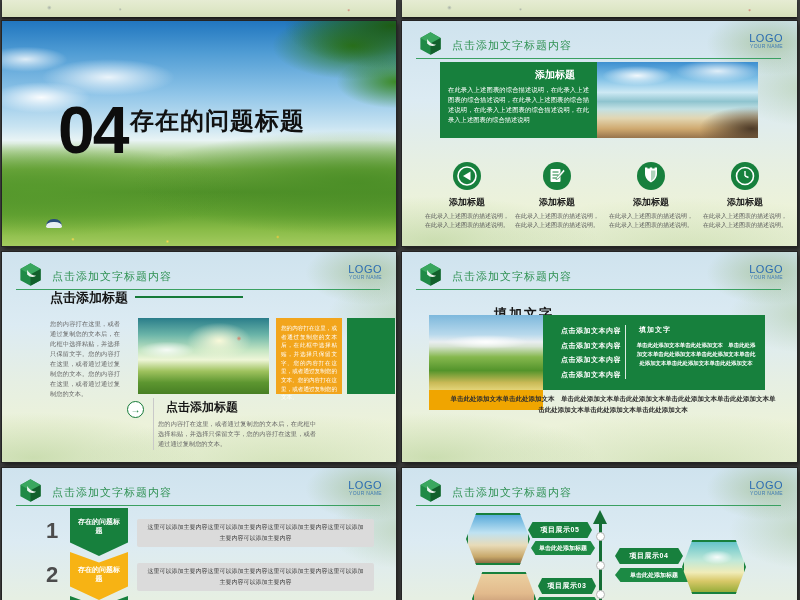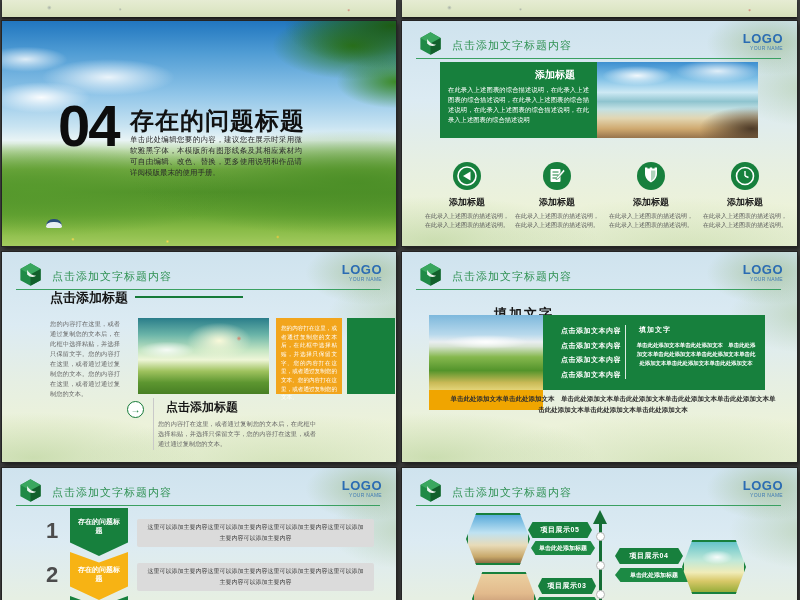--- a/index.html
+++ b/index.html
@@ -39,7 +39,7 @@
              color:#2e9152;letter-spacing:1px;white-space:nowrap;}
   .hdr-line{position:absolute;left:14px;right:16px;top:37px;height:1px;background:#3aa061;}
   .logo{position:absolute;right:14px;top:11px;text-align:right;color:#2b6cb3;line-height:1.1;}
-  .logo-main{font-size:13px;font-weight:bold;letter-spacing:.5px;}
+  .logo-main{font-size:11px;font-weight:normal;letter-spacing:.5px;}
   .logo-sub{font-size:5px;letter-spacing:.3px;opacity:.85;}
 
   

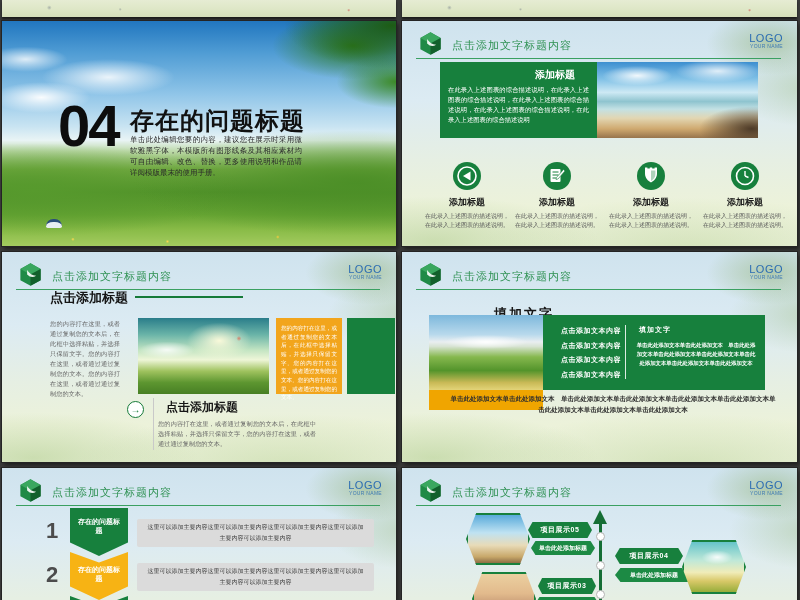--- a/index.html
+++ b/index.html
@@ -59,7 +59,7 @@
                     #bcd9a8 58%,#78ad46 66%,#4f8f28 76%,#67a533 86%,#8abc48 93%,#a3cb5f 100%);}
   .s1-yurt{position:absolute;left:44px;bottom:18px;width:16px;height:9px;background:#e8eef2;
            border-radius:8px 8px 2px 2px;border-top:3px solid #2a4d7a;}
-  .s1-num{position:absolute;left:56px;top:76px;font-size:58px;line-height:1;font-weight:800;
+  .s1-num{position:absolute;left:56px;top:76px;font-size:66px;line-height:1;font-weight:800;
           color:#0d0d0d;letter-spacing:-2px;text-align:center;}
   .s1-title{position:absolute;left:128px;top:84px;font-size:24px;font-weight:bold;color:#111;
             letter-spacing:1px;white-space:nowrap;}

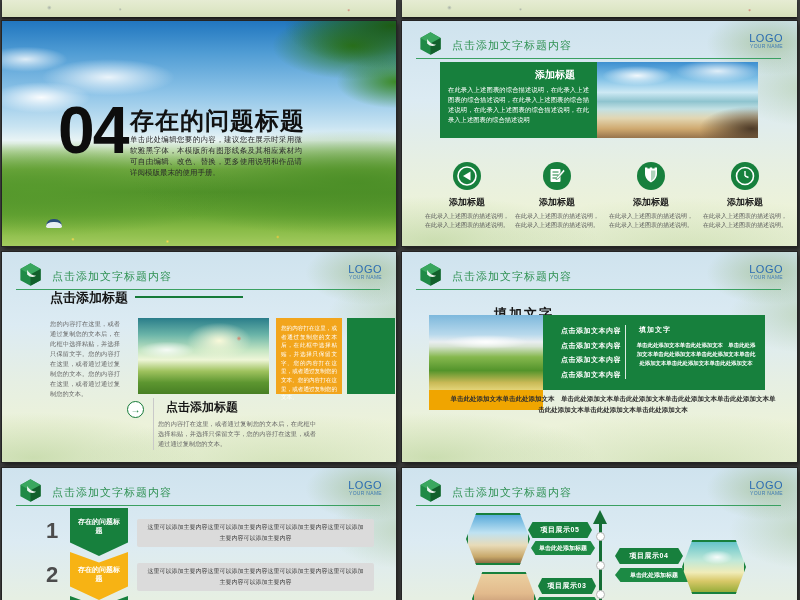--- a/index.html
+++ b/index.html
@@ -178,7 +178,6 @@
     <div class="s1-yurt"></div>
     <div class="s1-num">04</div>
     <div class="s1-title">存在的问题标题</div>
-    <div class="s1-body">单击此处编辑您要的内容，建议您在展示时采用微软雅黑字体，本模版所有图形线条及其相应素材均可自由编辑、改色、替换，更多使用说明和作品请详阅模版最末的使用手册。</div>
   </div>
 
   <div class="slide s2 washed">

